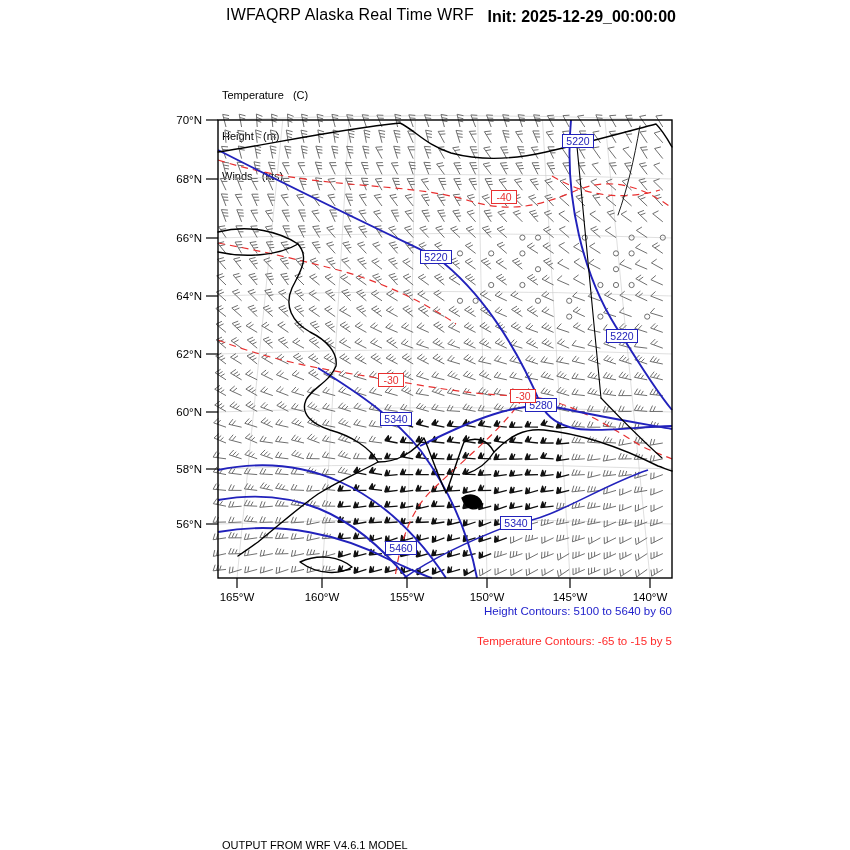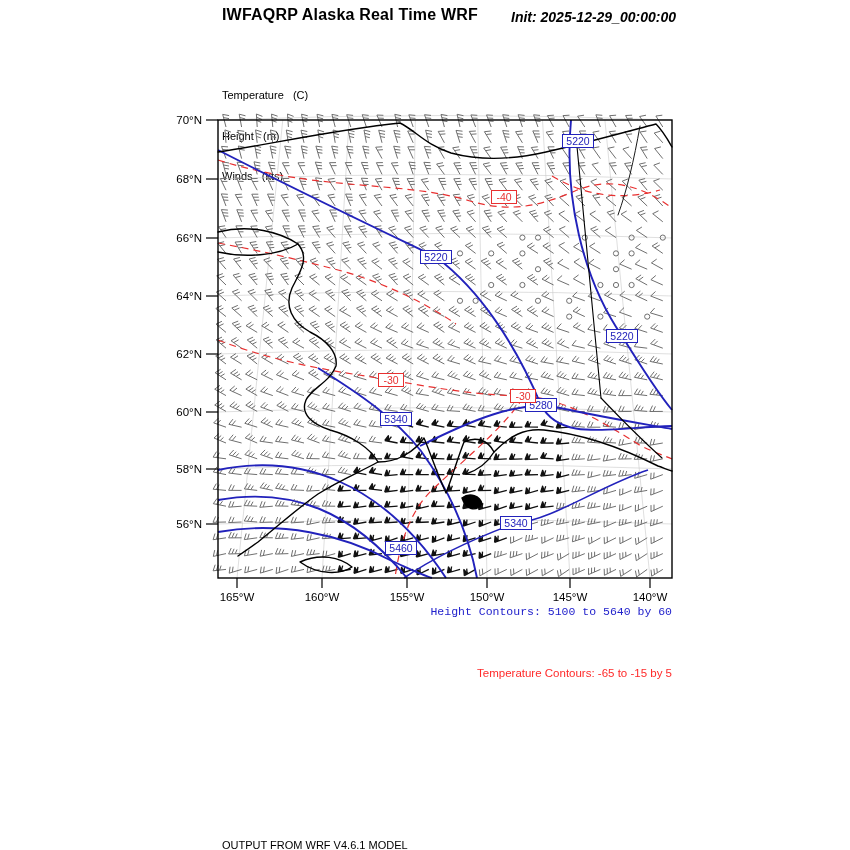--- a/index.html
+++ b/index.html
@@ -6,7 +6,7 @@
   #page{position:relative;width:850px;height:850px;background:#ffffff;overflow:hidden;
         font-family:"Liberation Sans","DejaVu Sans",sans-serif;color:#000;}
   .abs{position:absolute;}
-  #title{left:150px;top:6px;width:400px;text-align:center;font-size:16px;font-weight:bold;letter-spacing:.2px;}
+  #title{left:150px;top:6px;width:400px;text-align:center;font-size:16px;font-weight:normal;letter-spacing:.2px;}
   #initblock{left:440px;top:10px;width:236px;text-align:right;font-size:14px;line-height:14px;font-style:italic;}
   #init-line{font-weight:bold;}
   #legend{left:222px;top:62px;font-size:11px;line-height:13.5px;white-space:pre;}

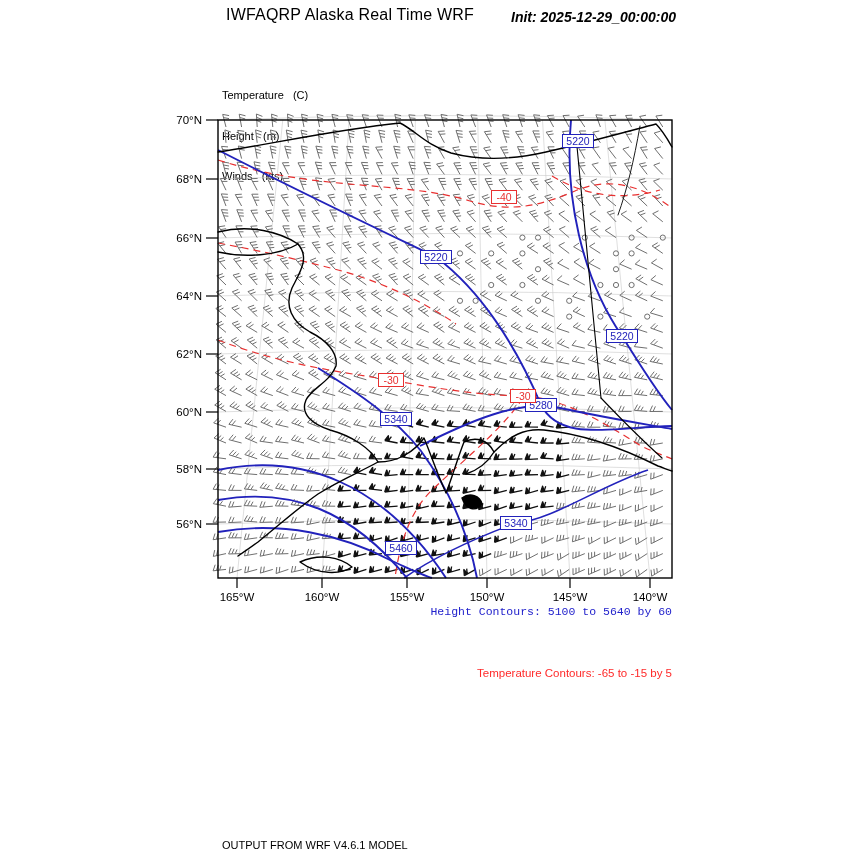--- a/index.html
+++ b/index.html
@@ -7,7 +7,7 @@
         font-family:"Liberation Sans","DejaVu Sans",sans-serif;color:#000;}
   .abs{position:absolute;}
   #title{left:150px;top:6px;width:400px;text-align:center;font-size:16px;font-weight:normal;letter-spacing:.2px;}
-  #initblock{left:440px;top:10px;width:236px;text-align:right;font-size:14px;line-height:14px;font-style:italic;}
+  #initblock{left:440px;top:10px;width:236px;text-align:right;font-size:16px;line-height:14px;}
   #init-line{font-weight:bold;}
   #legend{left:222px;top:62px;font-size:11px;line-height:13.5px;white-space:pre;}
   #note-height{left:322px;top:605px;width:350px;text-align:right;font-size:11.5px;}

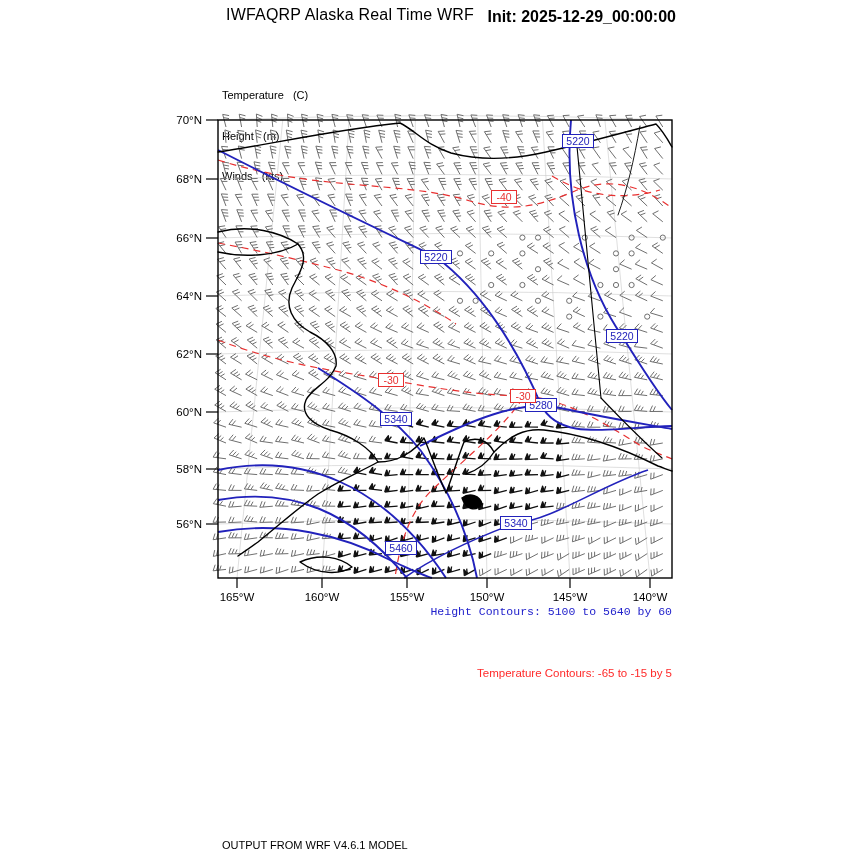--- a/index.html
+++ b/index.html
@@ -1125,7 +1125,7 @@
       </g>
   </svg>
 
-  <div class="abs" id="note-height" style="color: rgb(34, 34, 204); font-family: Liberation Mono, monospace;">Height Contours: 5100 to 5640 by 60</div>
+  <div class="abs" id="note-height" style="color: rgb(34, 34, 204);">Height Contours: 5100 to 5640 by 60</div>
   <div class="abs" id="note-temp" style="color: rgb(255, 42, 42); margin-top: 32px;">Temperature Contours: -65 to -15 by 5</div>
 
   <div class="abs" id="footer">

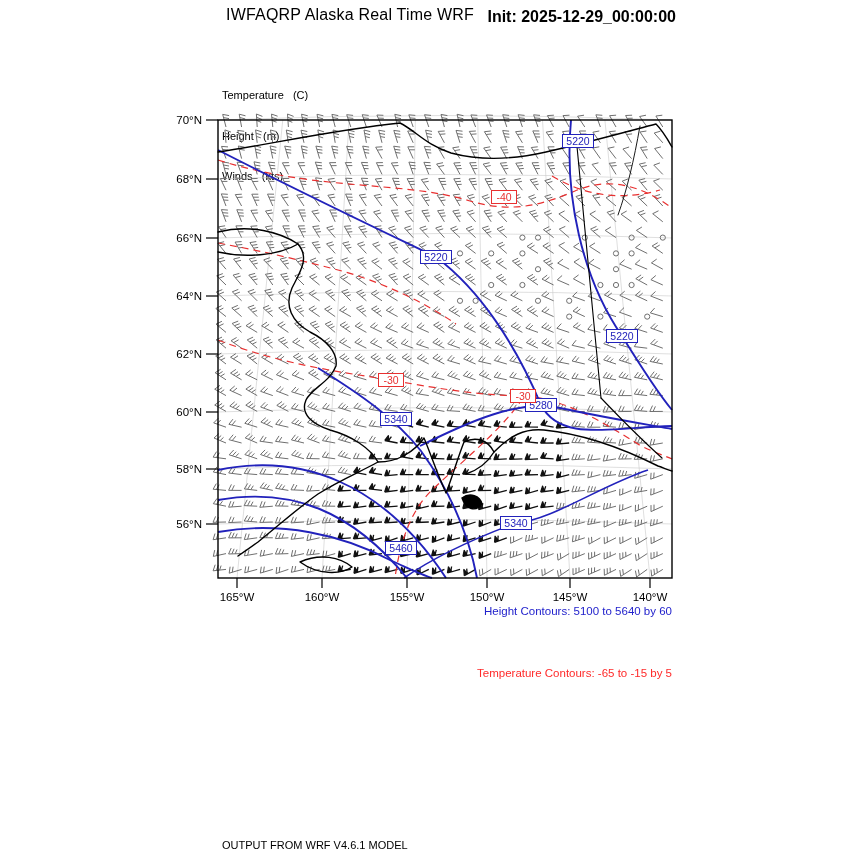--- a/index.html
+++ b/index.html
@@ -1126,7 +1126,7 @@
   </svg>
 
   <div class="abs" id="note-height" style="color: rgb(34, 34, 204);">Height Contours: 5100 to 5640 by 60</div>
-  <div class="abs" id="note-temp" style="color: rgb(255, 42, 42); margin-top: 32px;">Temperature Contours: -65 to -15 by 5</div>
+  <div class="abs" id="note-temp" style="color: rgb(255, 42, 42);">Temperature Contours: -65 to -15 by 5</div>
 
   <div class="abs" id="footer">
     <div>OUTPUT FROM WRF V4.6.1 MODEL</div>

